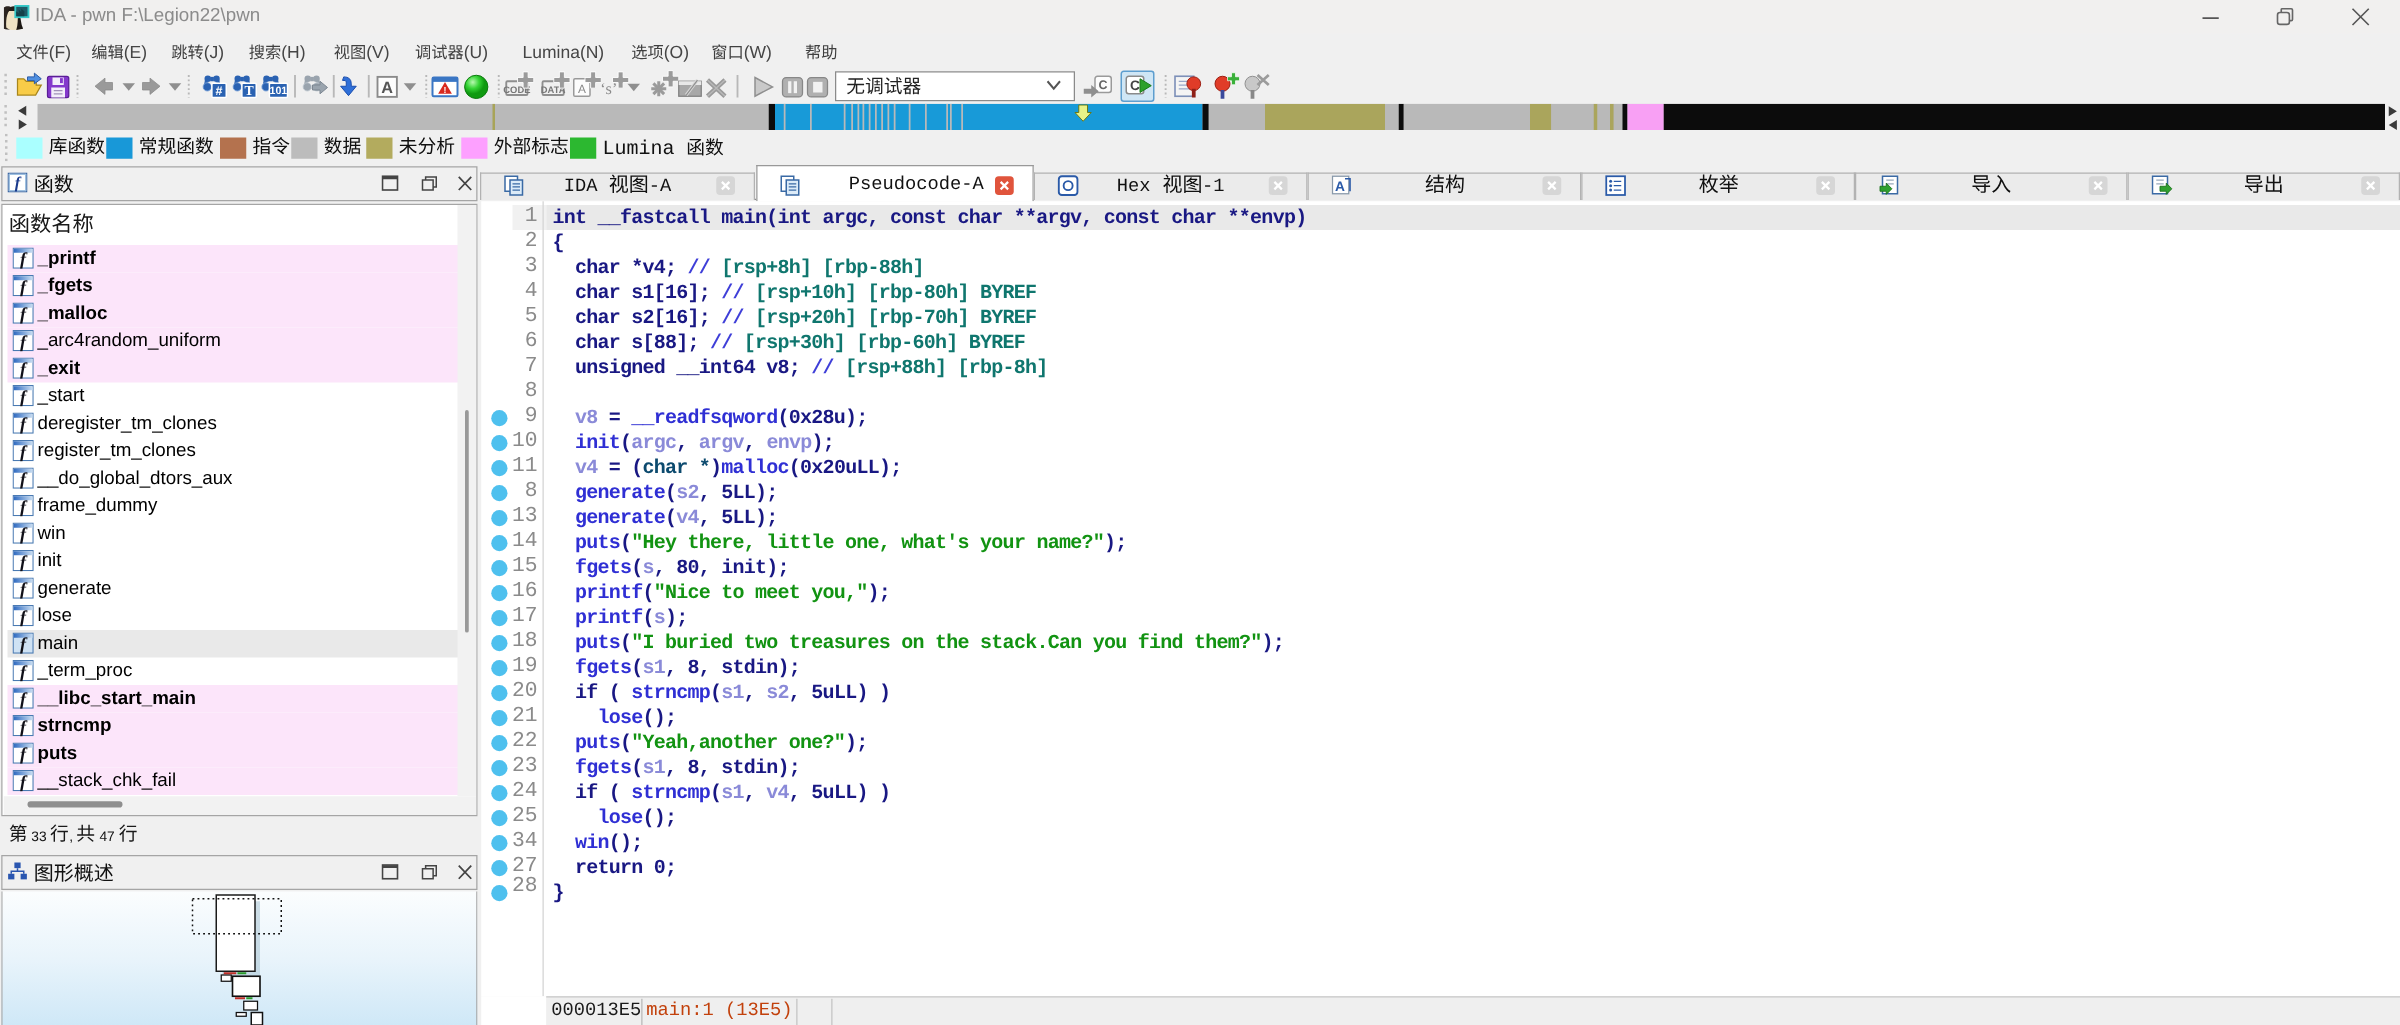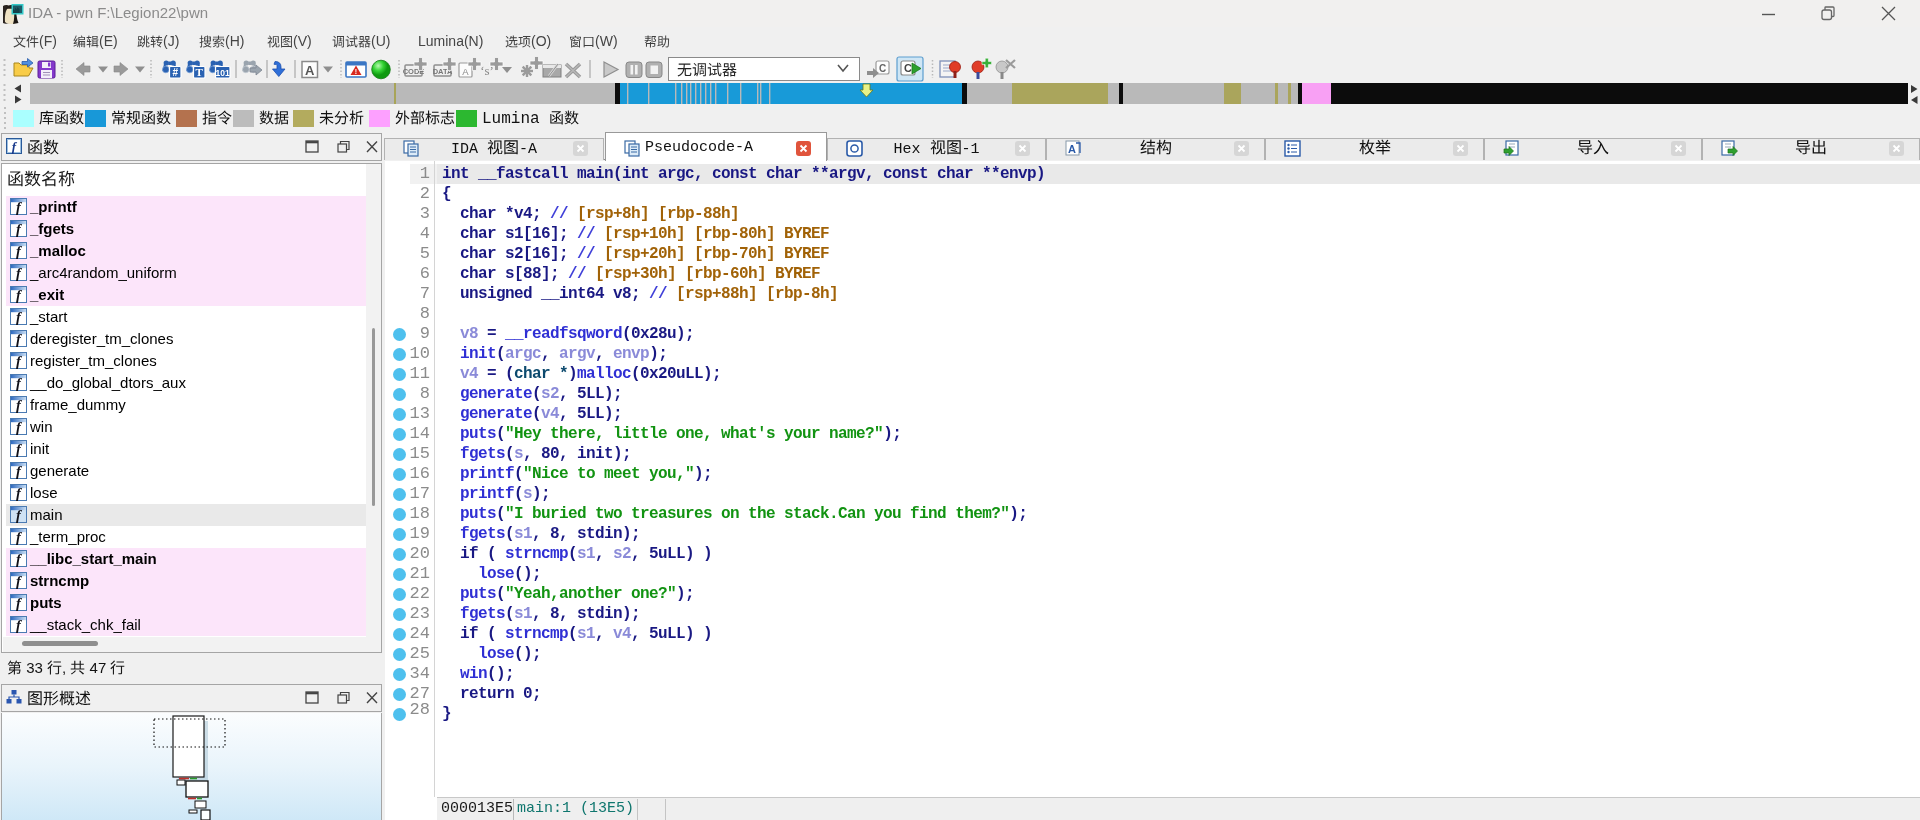--- a/index.html
+++ b/index.html
@@ -784,7 +784,7 @@
       <line x1="7" y1="9.5" x2="13" y2="9.5" stroke="#3a6aa5"></line>
       <line x1="7" y1="12" x2="13" y2="12" stroke="#3a6aa5"></line>
     </svg></span>
-<div class="ab tabl" style="left:645px;top:139px;width:142px;text-align:left">Pseudocode-A</div>
+<div class="ab tabl" style="left:645px;top:139px;width:142px;text-align:right">Pseudocode-A</div>
 <div class="ab" style="left:796px;top:141px;width:15px;height:15px;background:#e0543c;border-radius:3px"></div>
 <svg class="ab" style="left:796px;top:141px" width="15" height="15">
     <path d="M4.5 4.5 L10.5 10.5 M10.5 4.5 L4.5 10.5" stroke="#fff" stroke-width="1.8"></path>

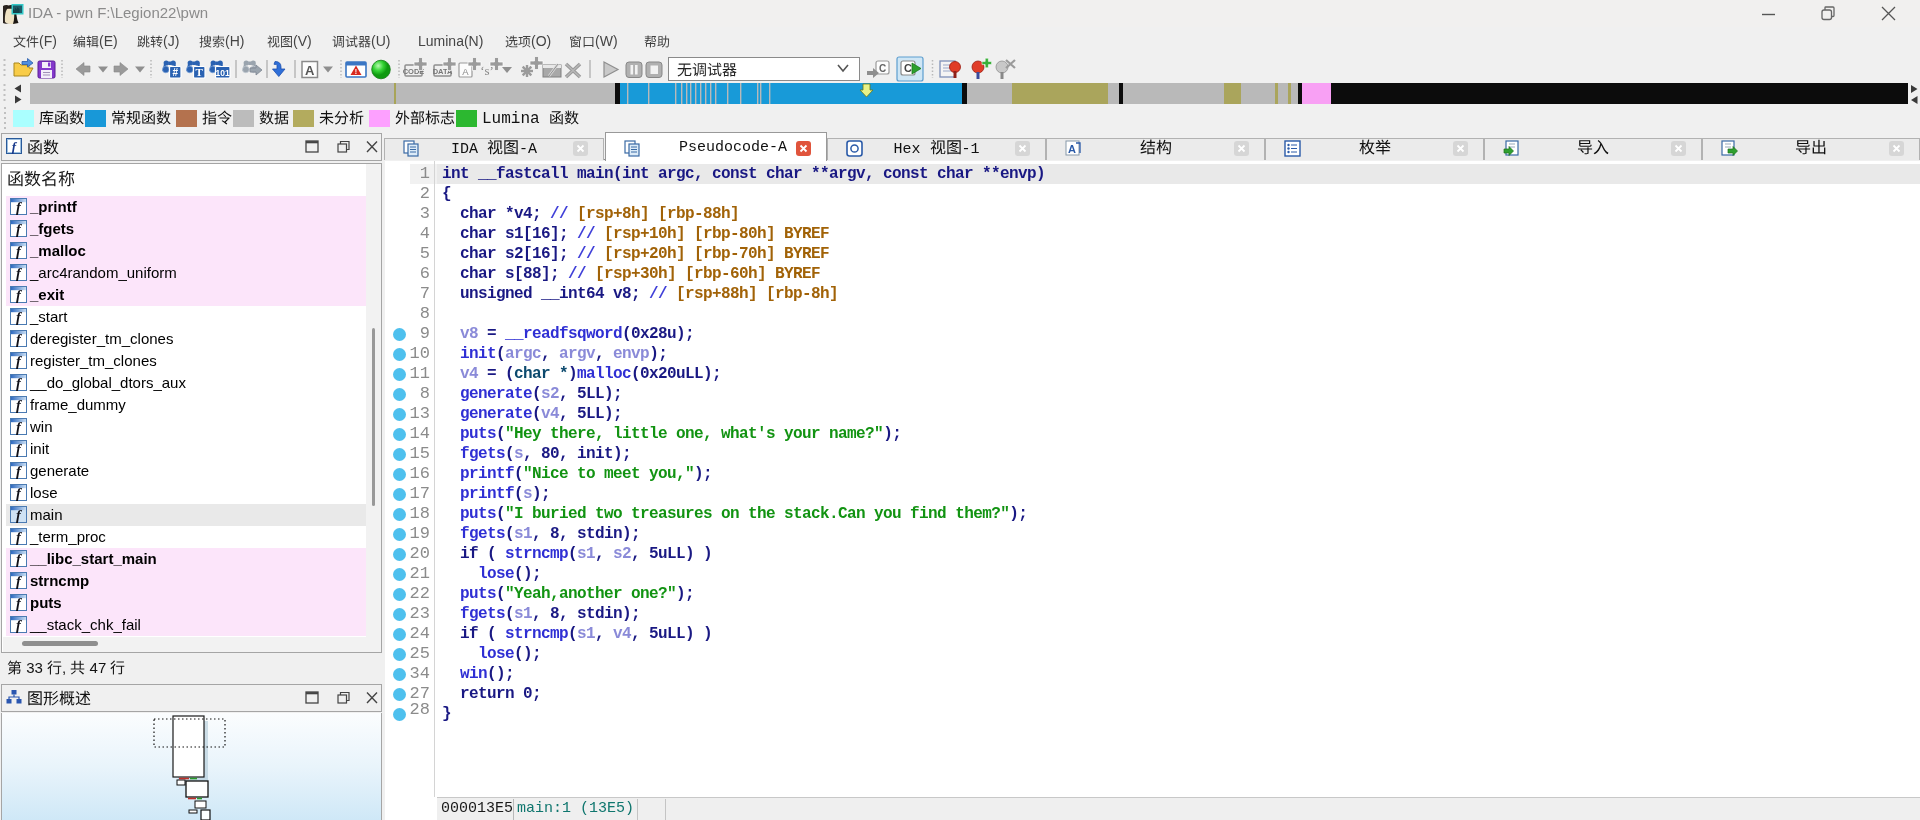--- a/index.html
+++ b/index.html
@@ -8,7 +8,7 @@
 .codeline{position:absolute;left:442px;white-space:pre;font-family:"Liberation Mono",monospace;font-size:16px;letter-spacing:-0.6px;font-weight:bold;line-height:20px;height:20px}
 .ln{position:absolute;width:46px;text-align:right;font-family:"Liberation Mono",monospace;font-size:17px;font-weight:normal;color:#8b8b8b;line-height:20px;height:20px;left:384px}
 .dot{position:absolute;width:13px;height:13px;border-radius:7px;background:#4ec0ee;left:393px}
-.n{color:#191883}.fu{color:#2f2fd4}.v{color:#8a8ad8}.gy{color:#0c4a6e}.s{color:#129312}.cm{color:#a16207}.mk{color:#3e3ed8}
+.n{color:#191883}.fu{color:#2f2fd4}.v{color:#8a8ad8}.gy{color:#0c4a6e}.s{color:#129312}.cm{color:#0f766e}.mk{color:#3e3ed8}
 .frow{position:absolute;left:3px;width:361px;height:22px;font-size:15px;color:#000;white-space:nowrap}
 .frow .t{position:absolute;left:24px;top:2px}
 .pink{background:#fce5fa}

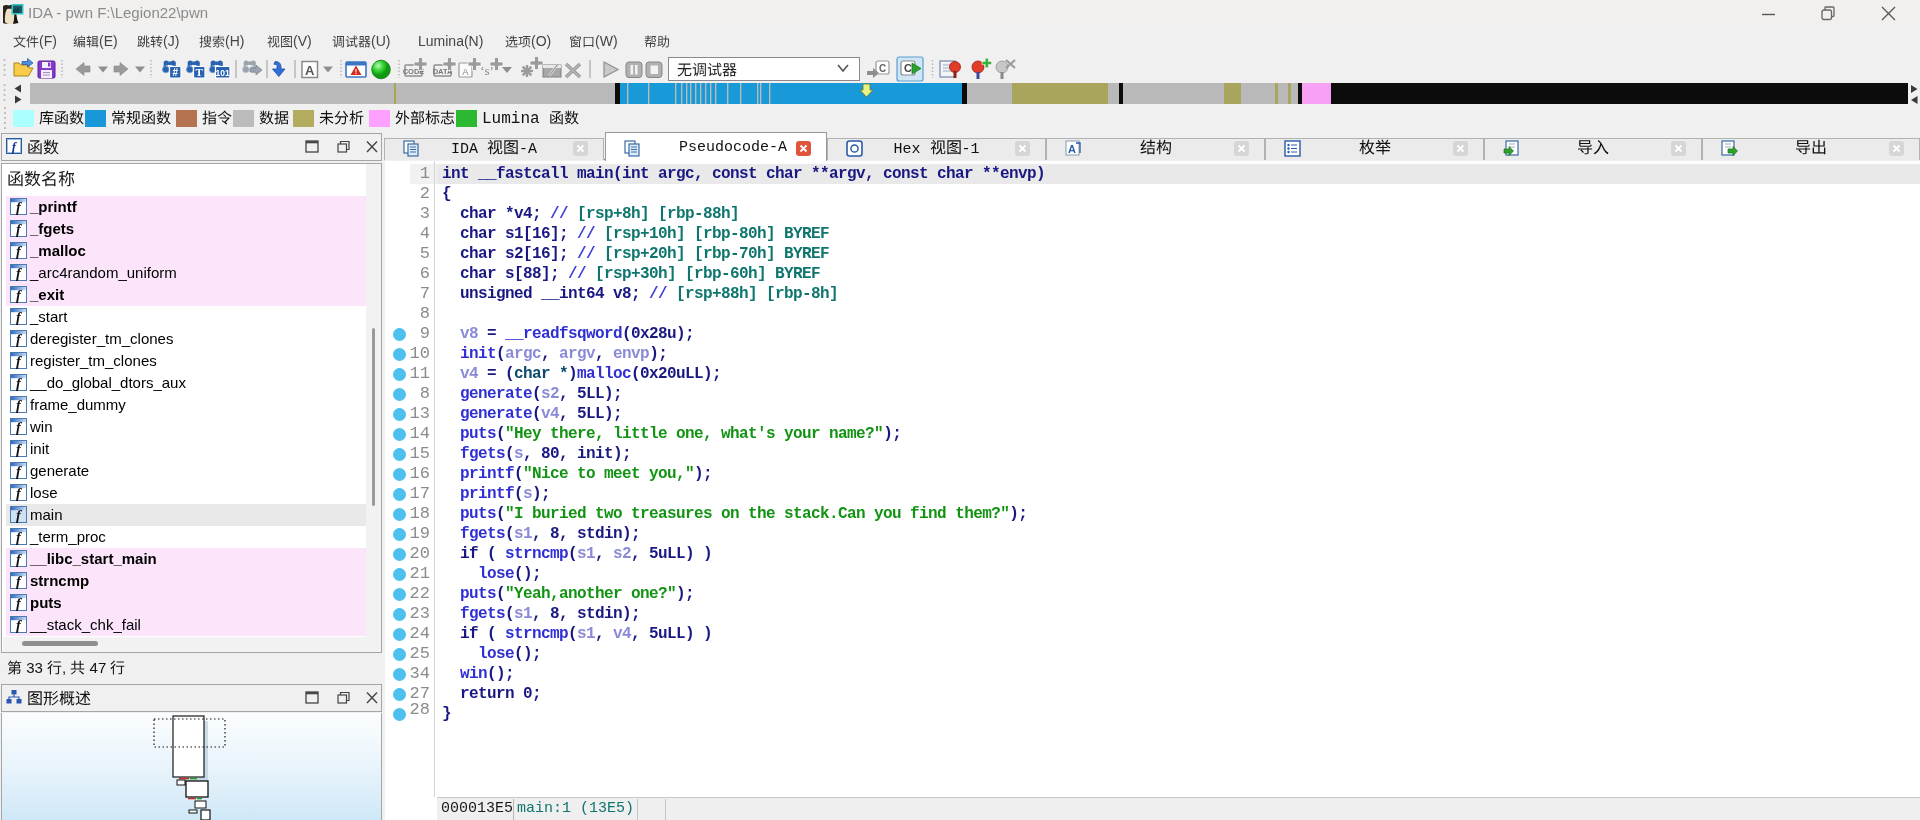--- a/index.html
+++ b/index.html
@@ -700,7 +700,7 @@
 <div class="ab" style="left:372px;top:328px;width:3px;height:178px;background:#999;border-radius:2px"></div>
 <div class="ab" style="left:3px;top:637px;width:378px;height:15px;background:#f2f2f2"></div>
 <div class="ab" style="left:22px;top:641px;width:76px;height:5px;background:#8f8f8f;border-radius:2.5px"></div>
-<div class="ab" style="left:7px;top:659px;font-size:15px;color:#111"><svg class="cj" style="width:15px;height:15px;vertical-align:-0.13em;" viewBox="0 -880 1000 1000">
+<div class="ab" style="left:7px;top:659px;font-size:11px;color:#111"><svg class="cj" style="width:15px;height:15px;vertical-align:-0.13em;" viewBox="0 -880 1000 1000">
       <use href="#g47" transform="scale(1,-1)"></use>
     </svg> 33 <svg class="cj" style="width:15px;height:15px;vertical-align:-0.13em;" viewBox="0 -880 1000 1000">
       <use href="#g48" transform="scale(1,-1)"></use>

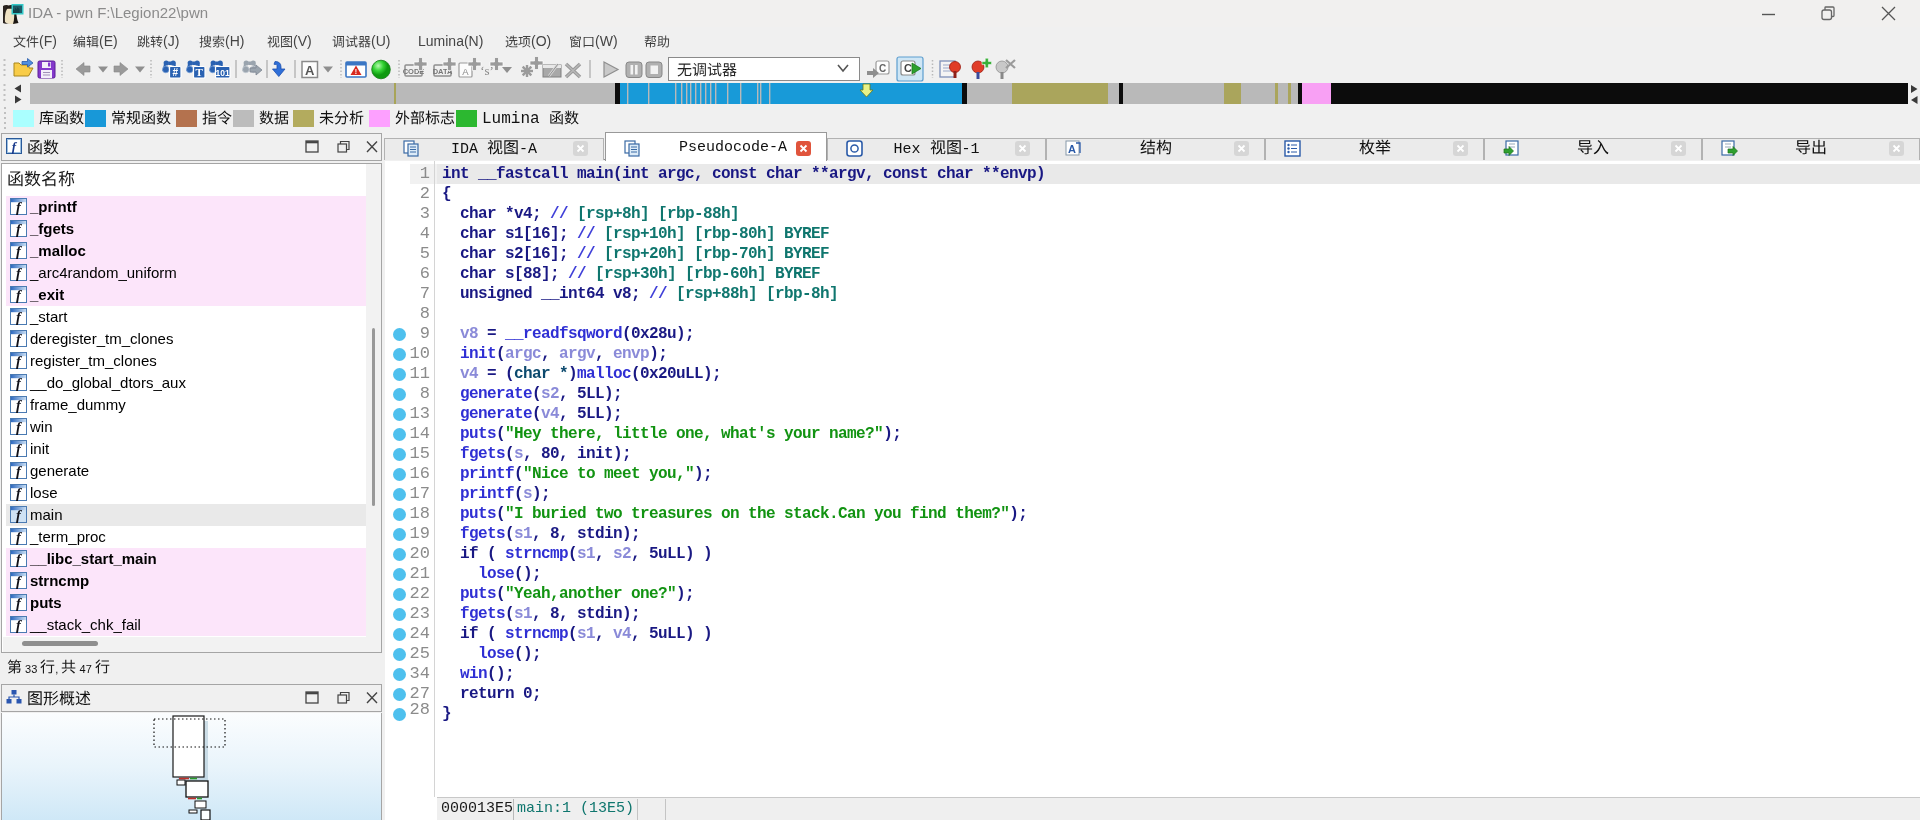--- a/index.html
+++ b/index.html
@@ -952,7 +952,7 @@
 <div class="ab" style="left:437px;top:797px;width:1483px;height:23px;background:#efefef;border-top:1px solid #c8c8c8"></div>
 <div class="ab mono" style="left:441px;top:800px;font-size:15px;color:#1a1a1a">000013E5</div>
 <div class="ab" style="left:513px;top:799px;width:1px;height:21px;background:#b8b8b8"></div>
-<div class="ab mono" style="left:517px;top:800px;font-size:15px;color:#0f766e">main:1 (13E5)</div>
+<div class="ab mono" style="left:517px;top:800px;font-size:15px;color:#c2410c">main:1 (13E5)</div>
 <div class="ab" style="left:637px;top:799px;width:1px;height:21px;background:#c4c4c4"></div>
 <div class="ab" style="left:665px;top:799px;width:1px;height:21px;background:#c4c4c4"></div>
 </body></html>

